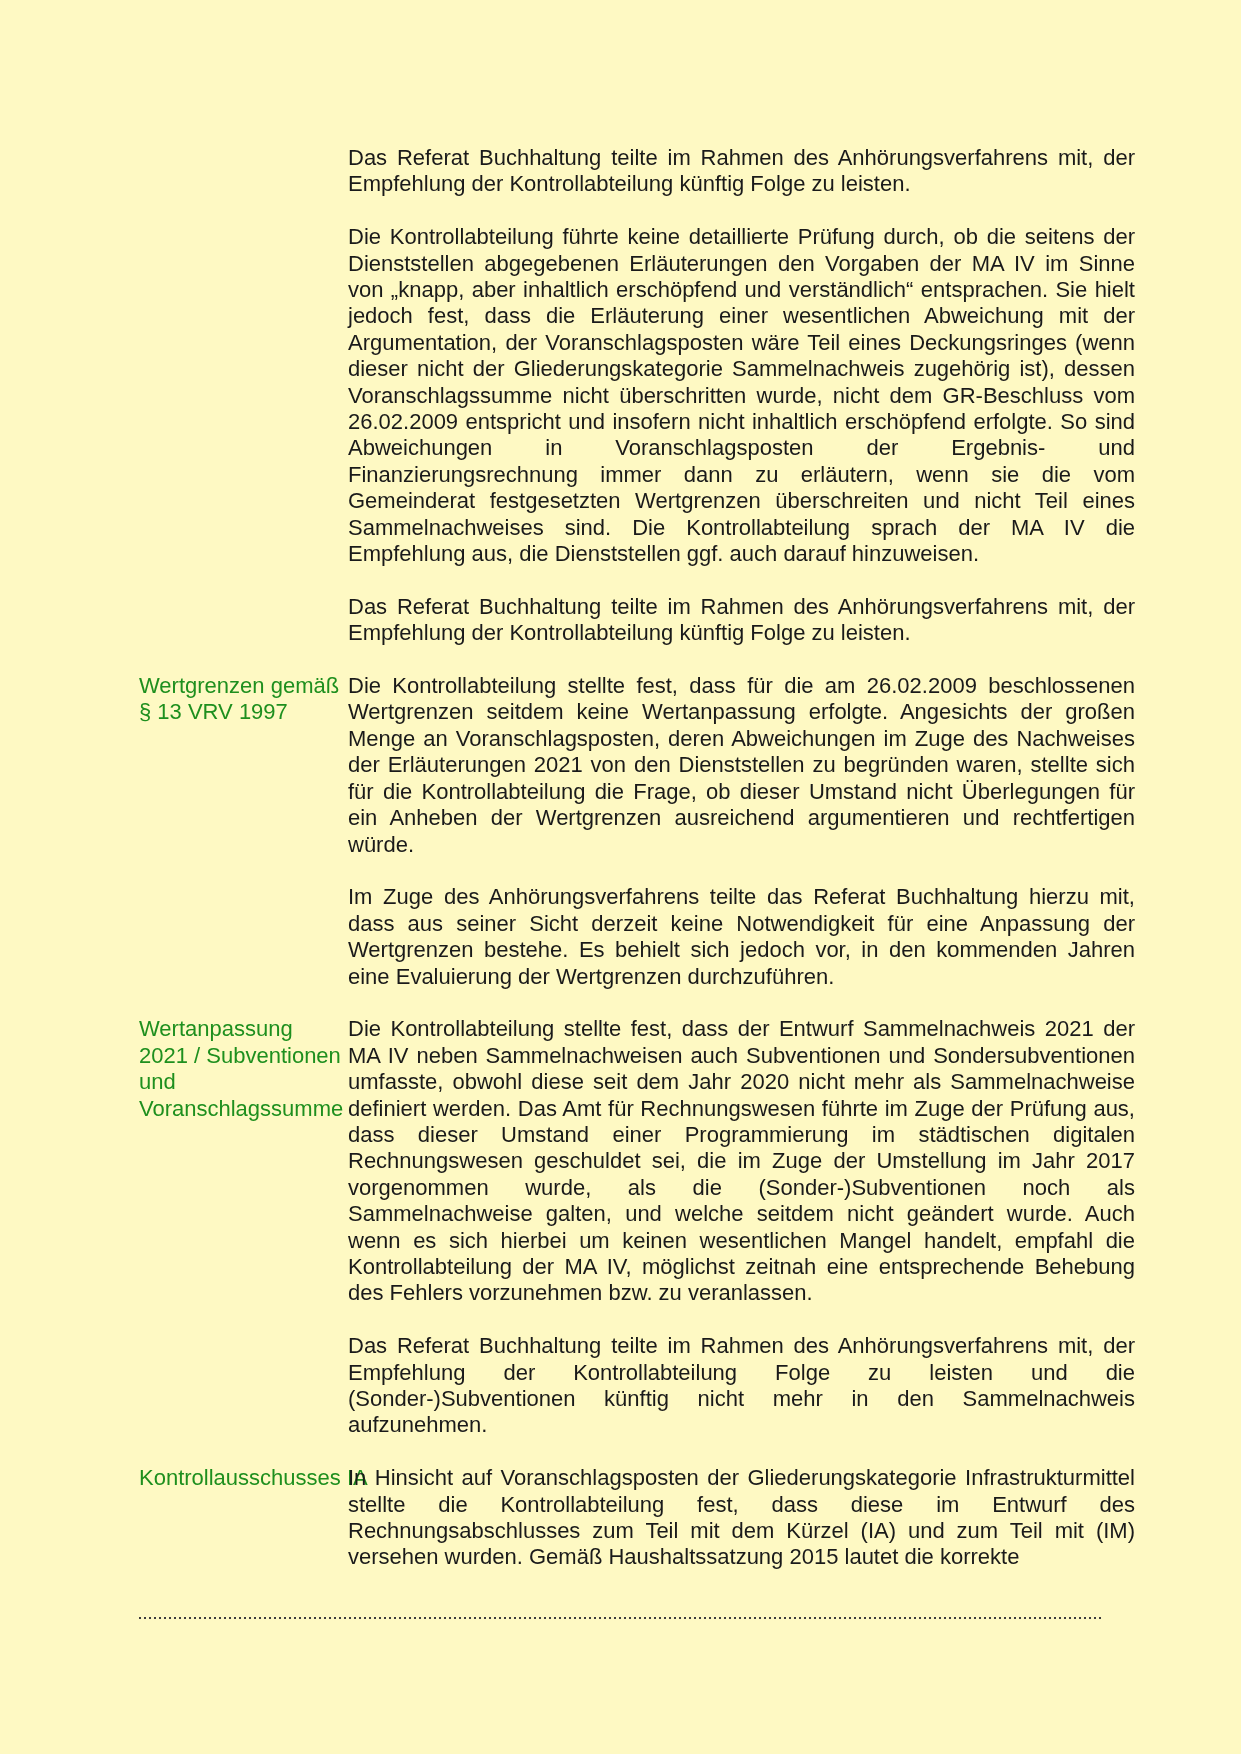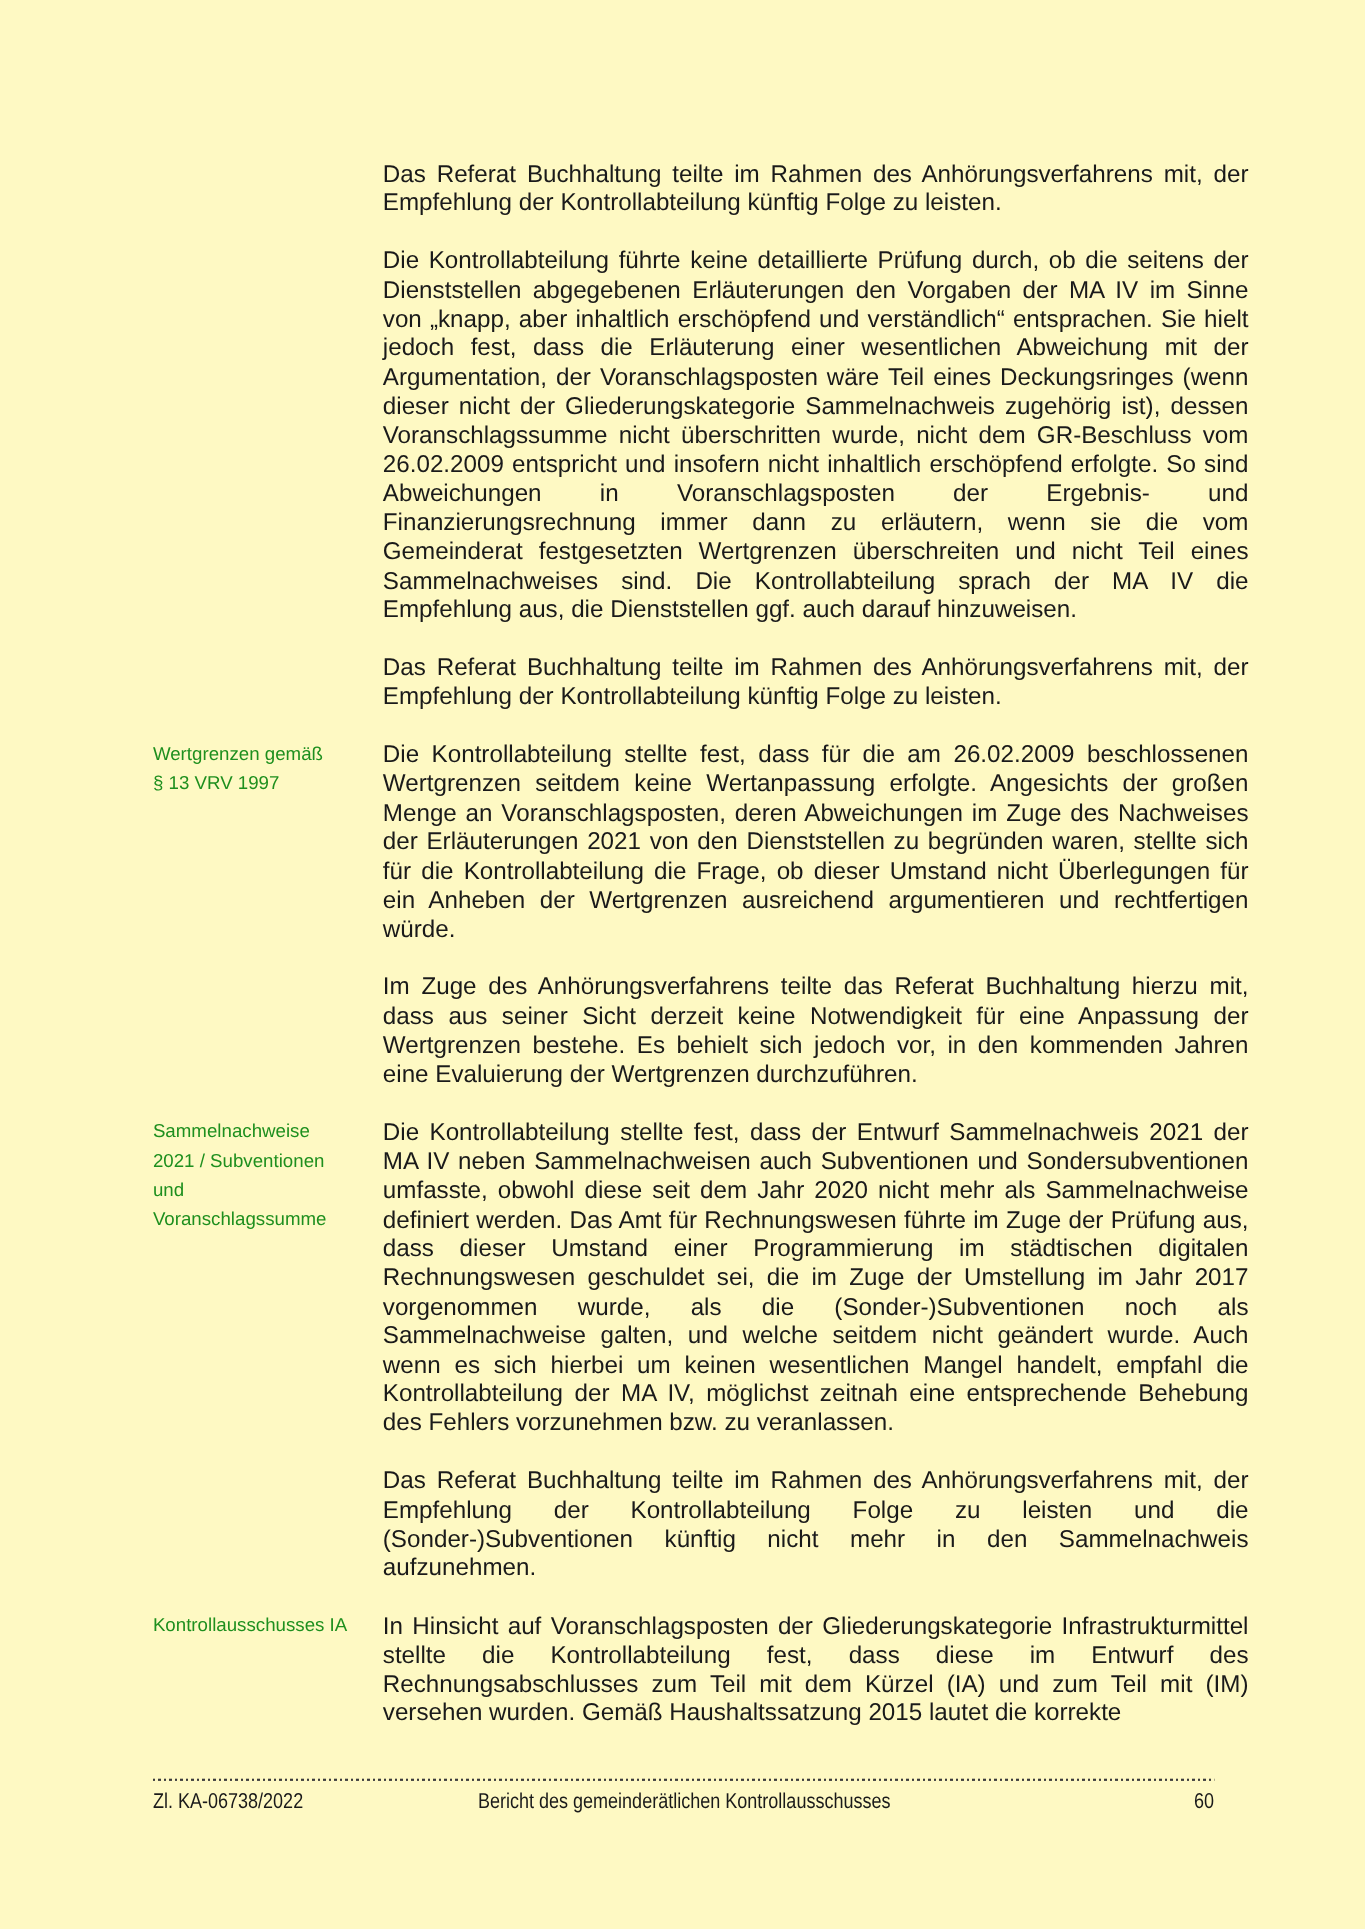--- a/index.html
+++ b/index.html
@@ -32,7 +32,7 @@
   }
   .margin-label-line {
     color: var(--label-green, #1e8f1e);
-    font-size: 17px;
+    font-size: 22px;
     line-height: 26.4px;
     white-space: nowrap;
   }

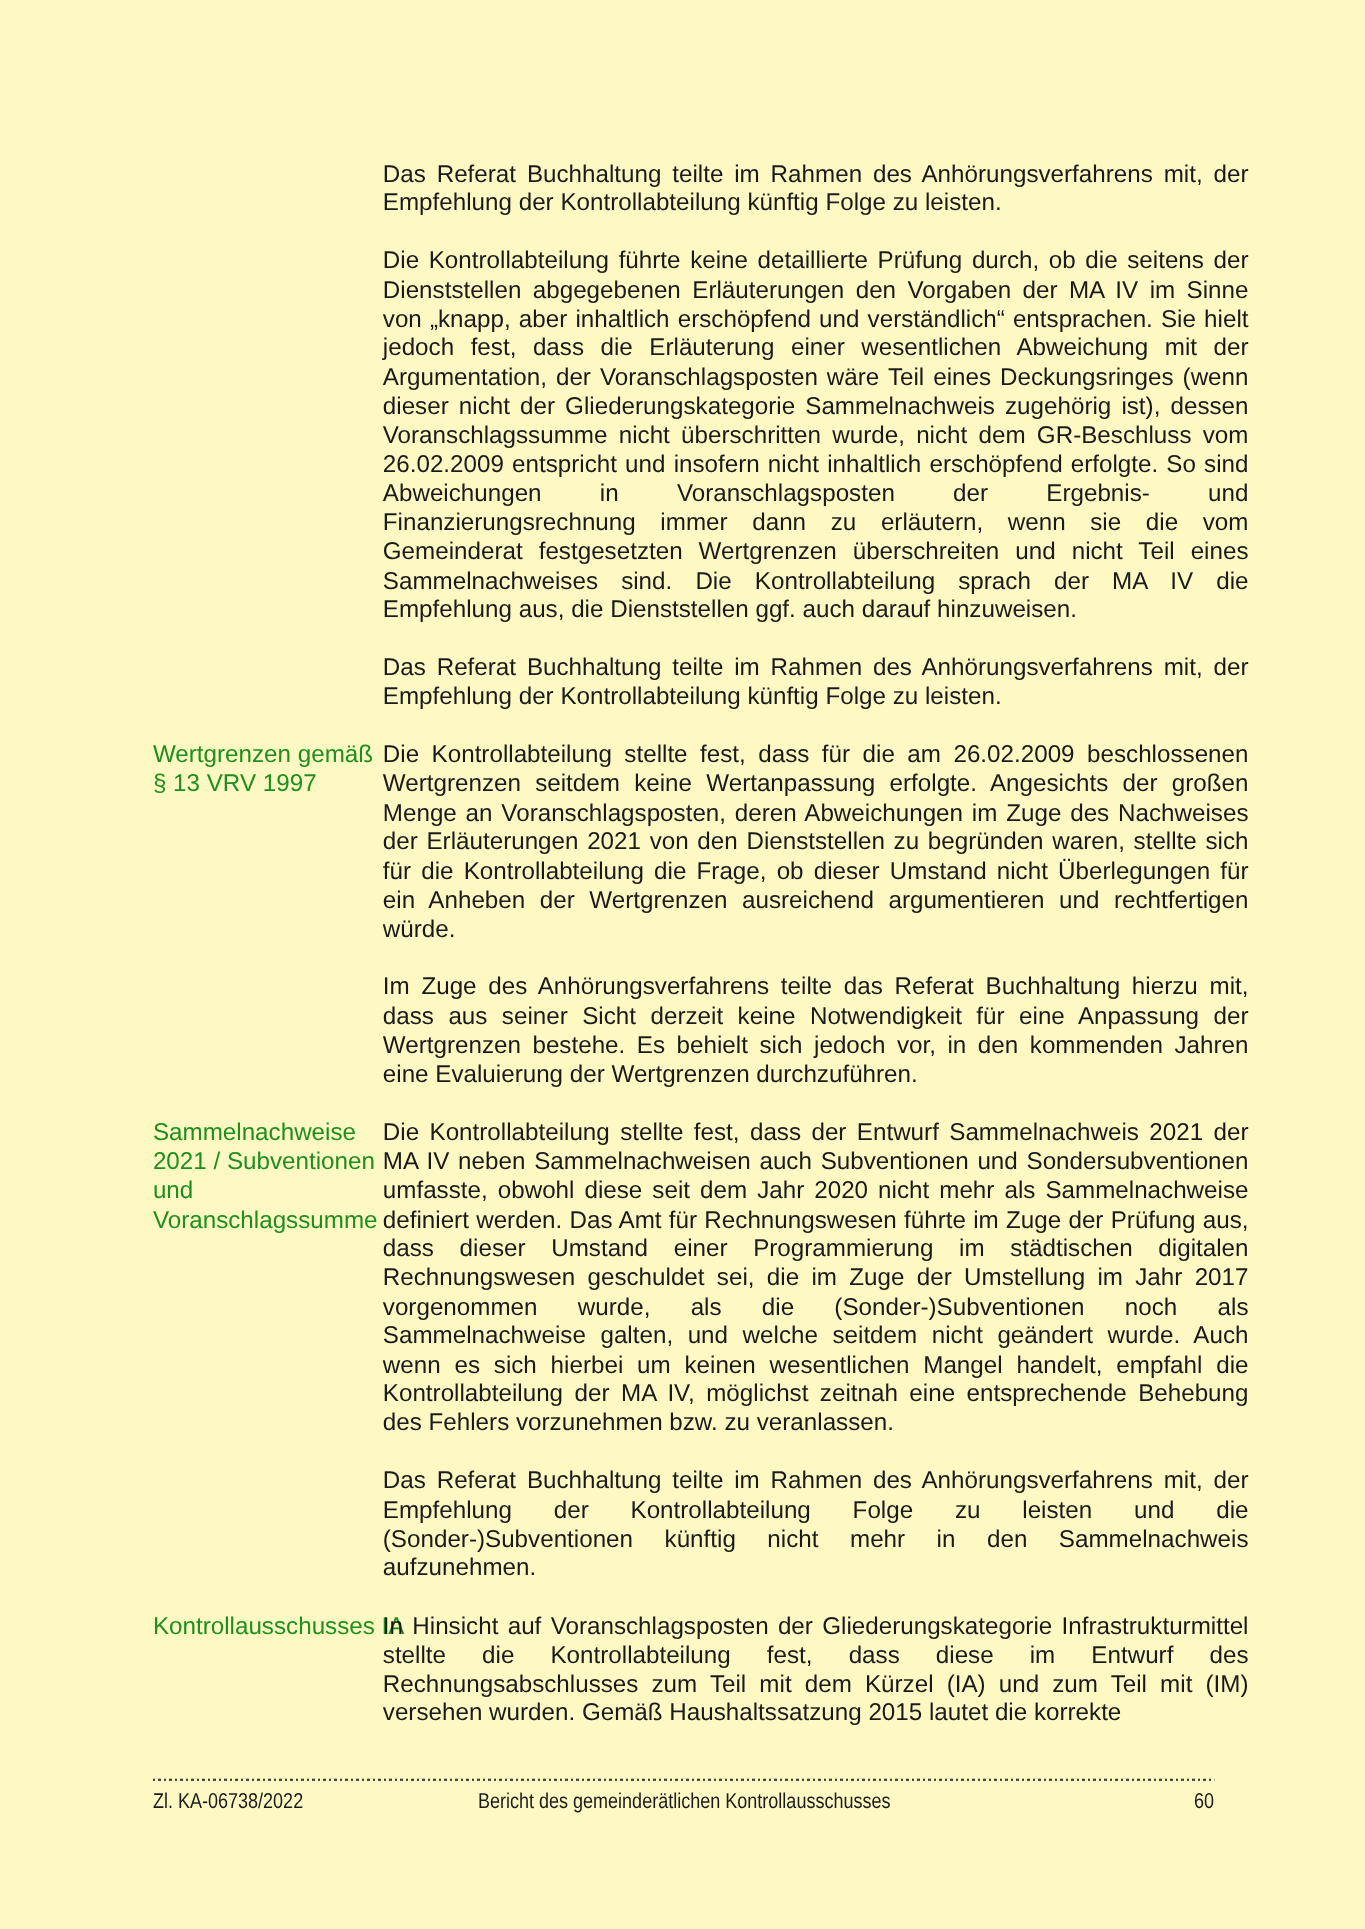--- a/index.html
+++ b/index.html
@@ -118,7 +118,7 @@
 
     <div class="block">
       <div class="margin-col">
-        <div class="margin-label-line">Sammelnachweise</div>
+        <div class="margin-label-line">Wertanpassung</div>
         <div class="margin-label-line">2021 / Subventionen</div>
         <div class="margin-label-line">und</div>
         <div class="margin-label-line">Voranschlagssumme</div>

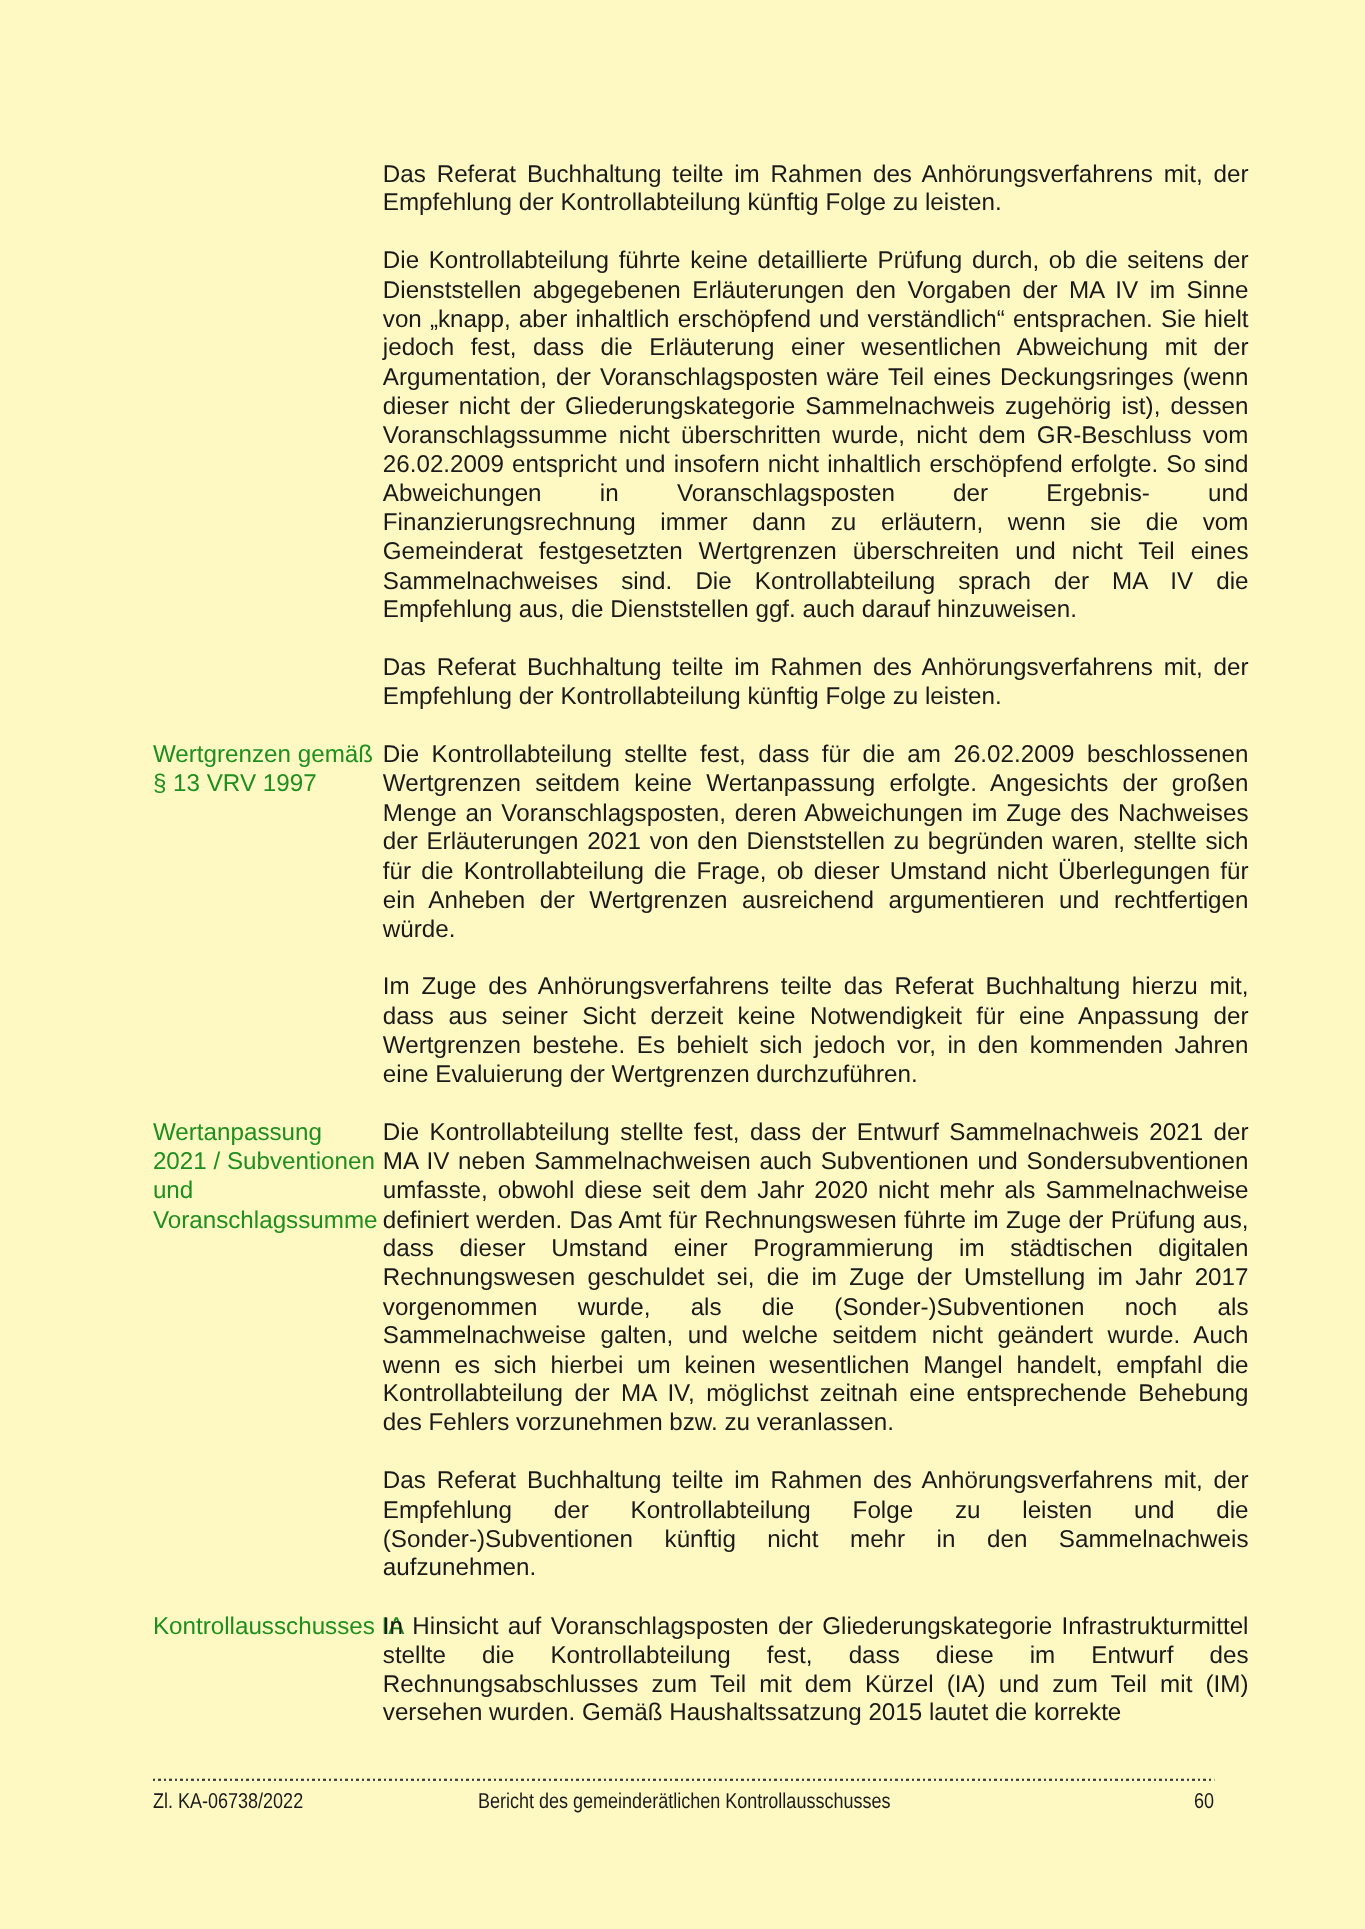--- a/index.html
+++ b/index.html
@@ -142,11 +142,6 @@
 
   <div class="footer">
     <div class="footer-divider"></div>
-    <div class="footer-row">
-      <span class="footer-left">Zl. KA-06738/2022</span>
-      <span class="footer-center">Bericht des gemeinderätlichen Kontrollausschusses</span>
-      <span class="footer-right">60</span>
-    </div>
   </div>
 
 </div>

